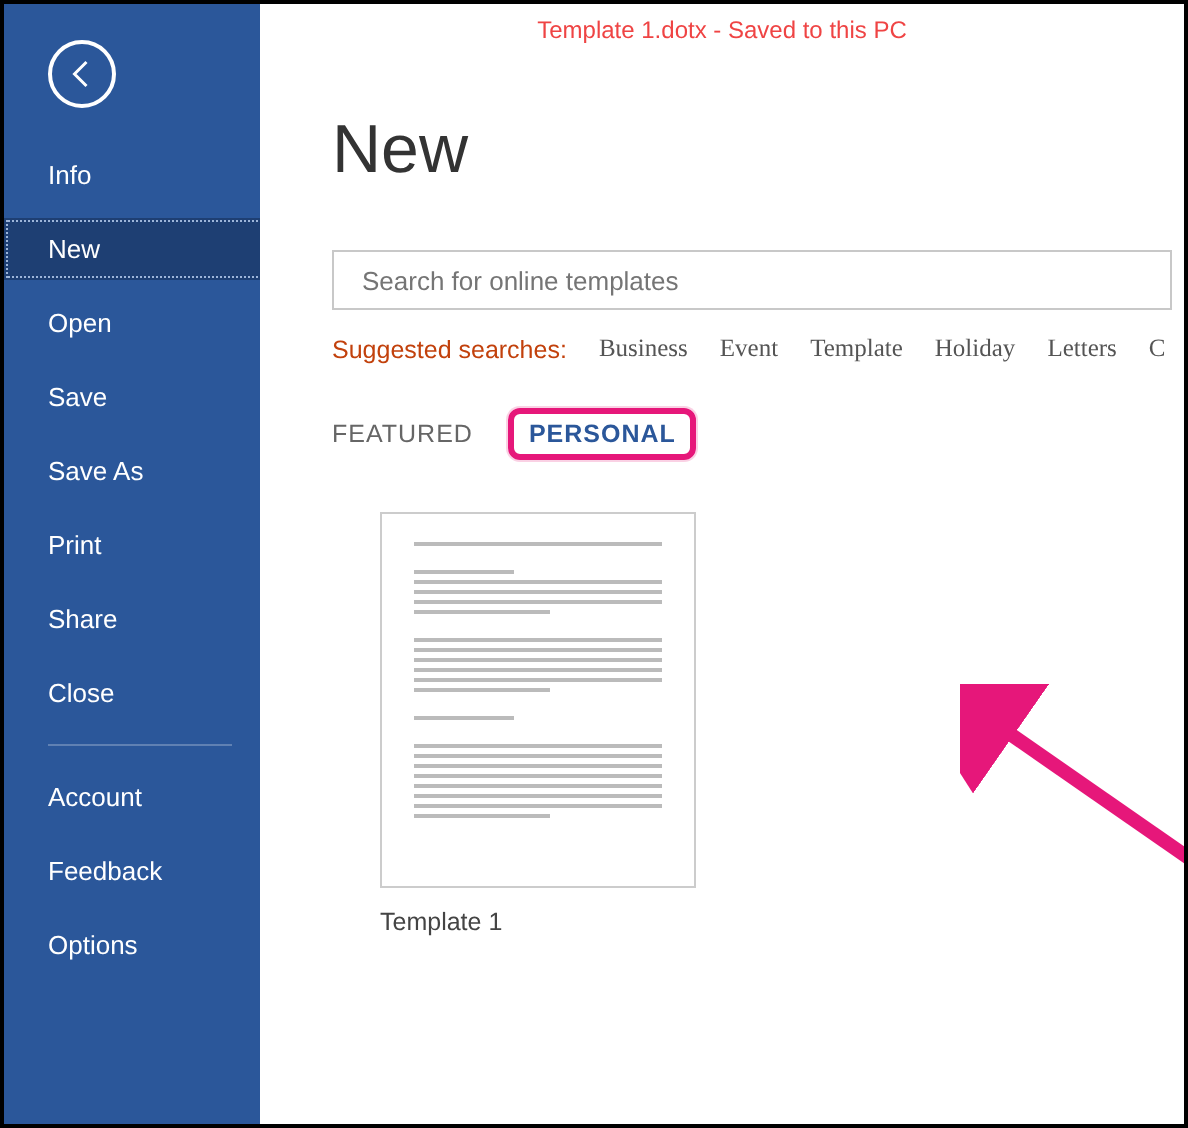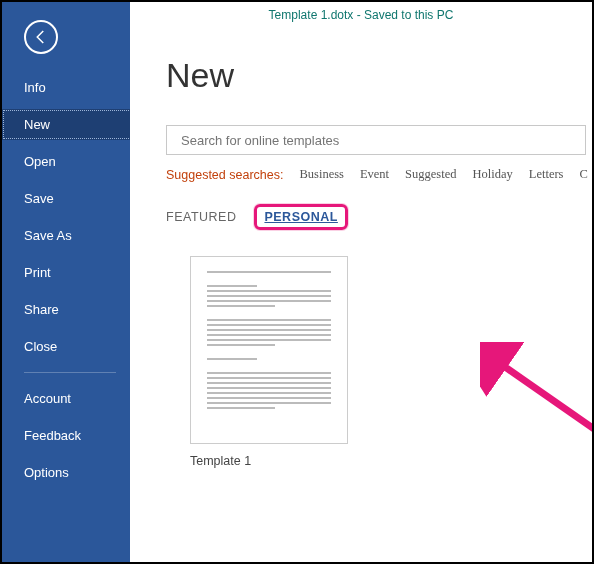--- a/index.html
+++ b/index.html
@@ -39,7 +39,7 @@
 
   .titlebar {
     position: absolute; top: 0; left: 0; right: 0; height: 28px;
-    text-align: center; font-size: 12px; color: #0f766e;
+    text-align: center; font-size: 12px; color: #ef4444;
     padding-top: 6px;
   }
 

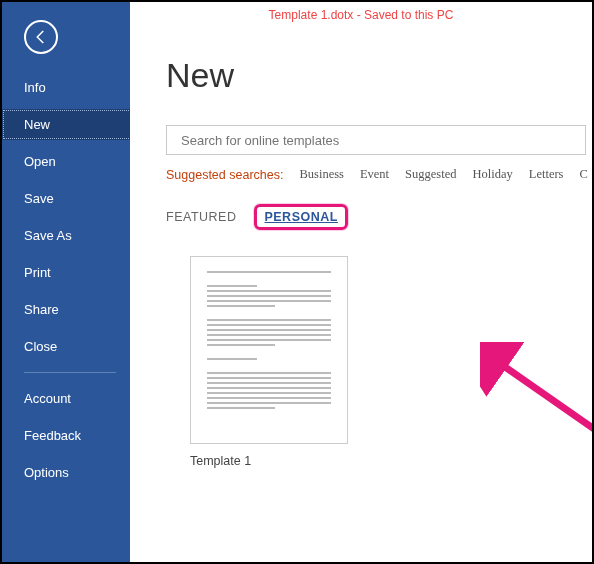--- a/index.html
+++ b/index.html
@@ -138,7 +138,7 @@
     <span class="suggested-label">Suggested searches:</span>
     <span class="suggested-link">Business</span>
     <span class="suggested-link">Event</span>
-    <span class="suggested-link">Suggested</span>
+    <span class="suggested-link">Template</span>
     <span class="suggested-link">Holiday</span>
     <span class="suggested-link">Letters</span>
     <span class="suggested-link">C</span>

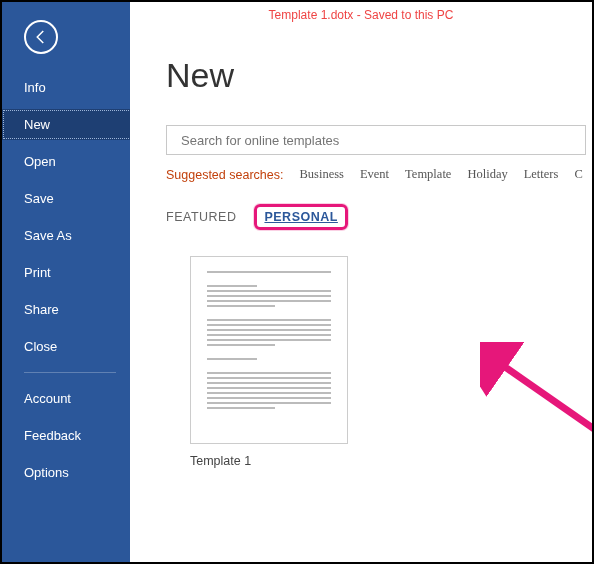--- a/index.html
+++ b/index.html
@@ -72,7 +72,7 @@
   }
   .tab-item { color: #666; letter-spacing: 0.5px; cursor: pointer; }
   .tab-item.active {
-    color: #2b579a; font-weight: 600; text-decoration: underline;
+    color: #2b579a; font-weight: 600; 
   }
   .highlight-box {
     border: 3px solid #e6177a; border-radius: 6px;

